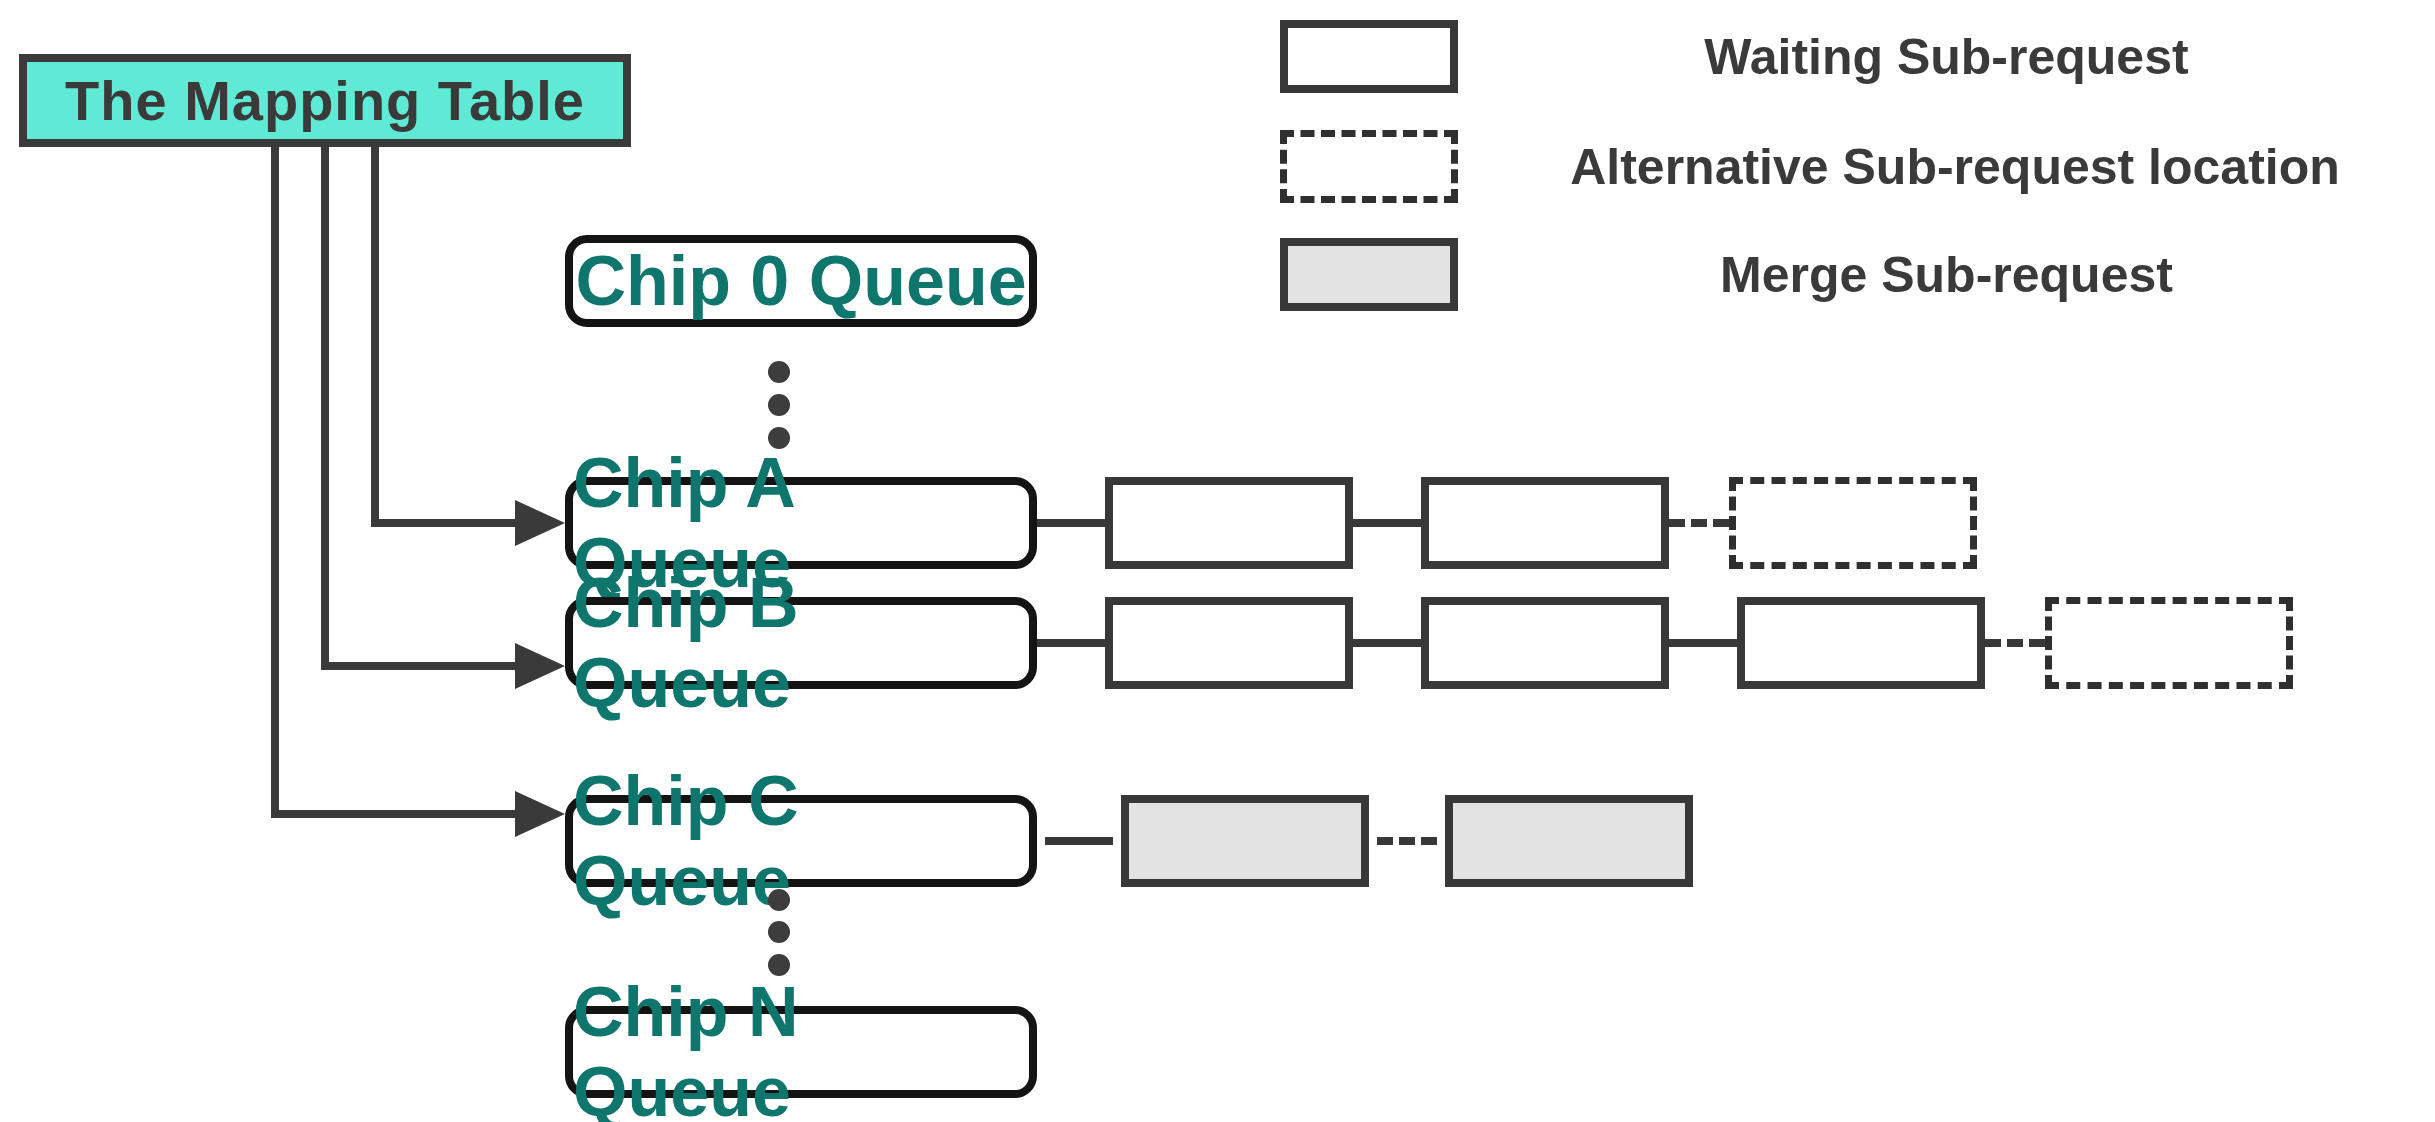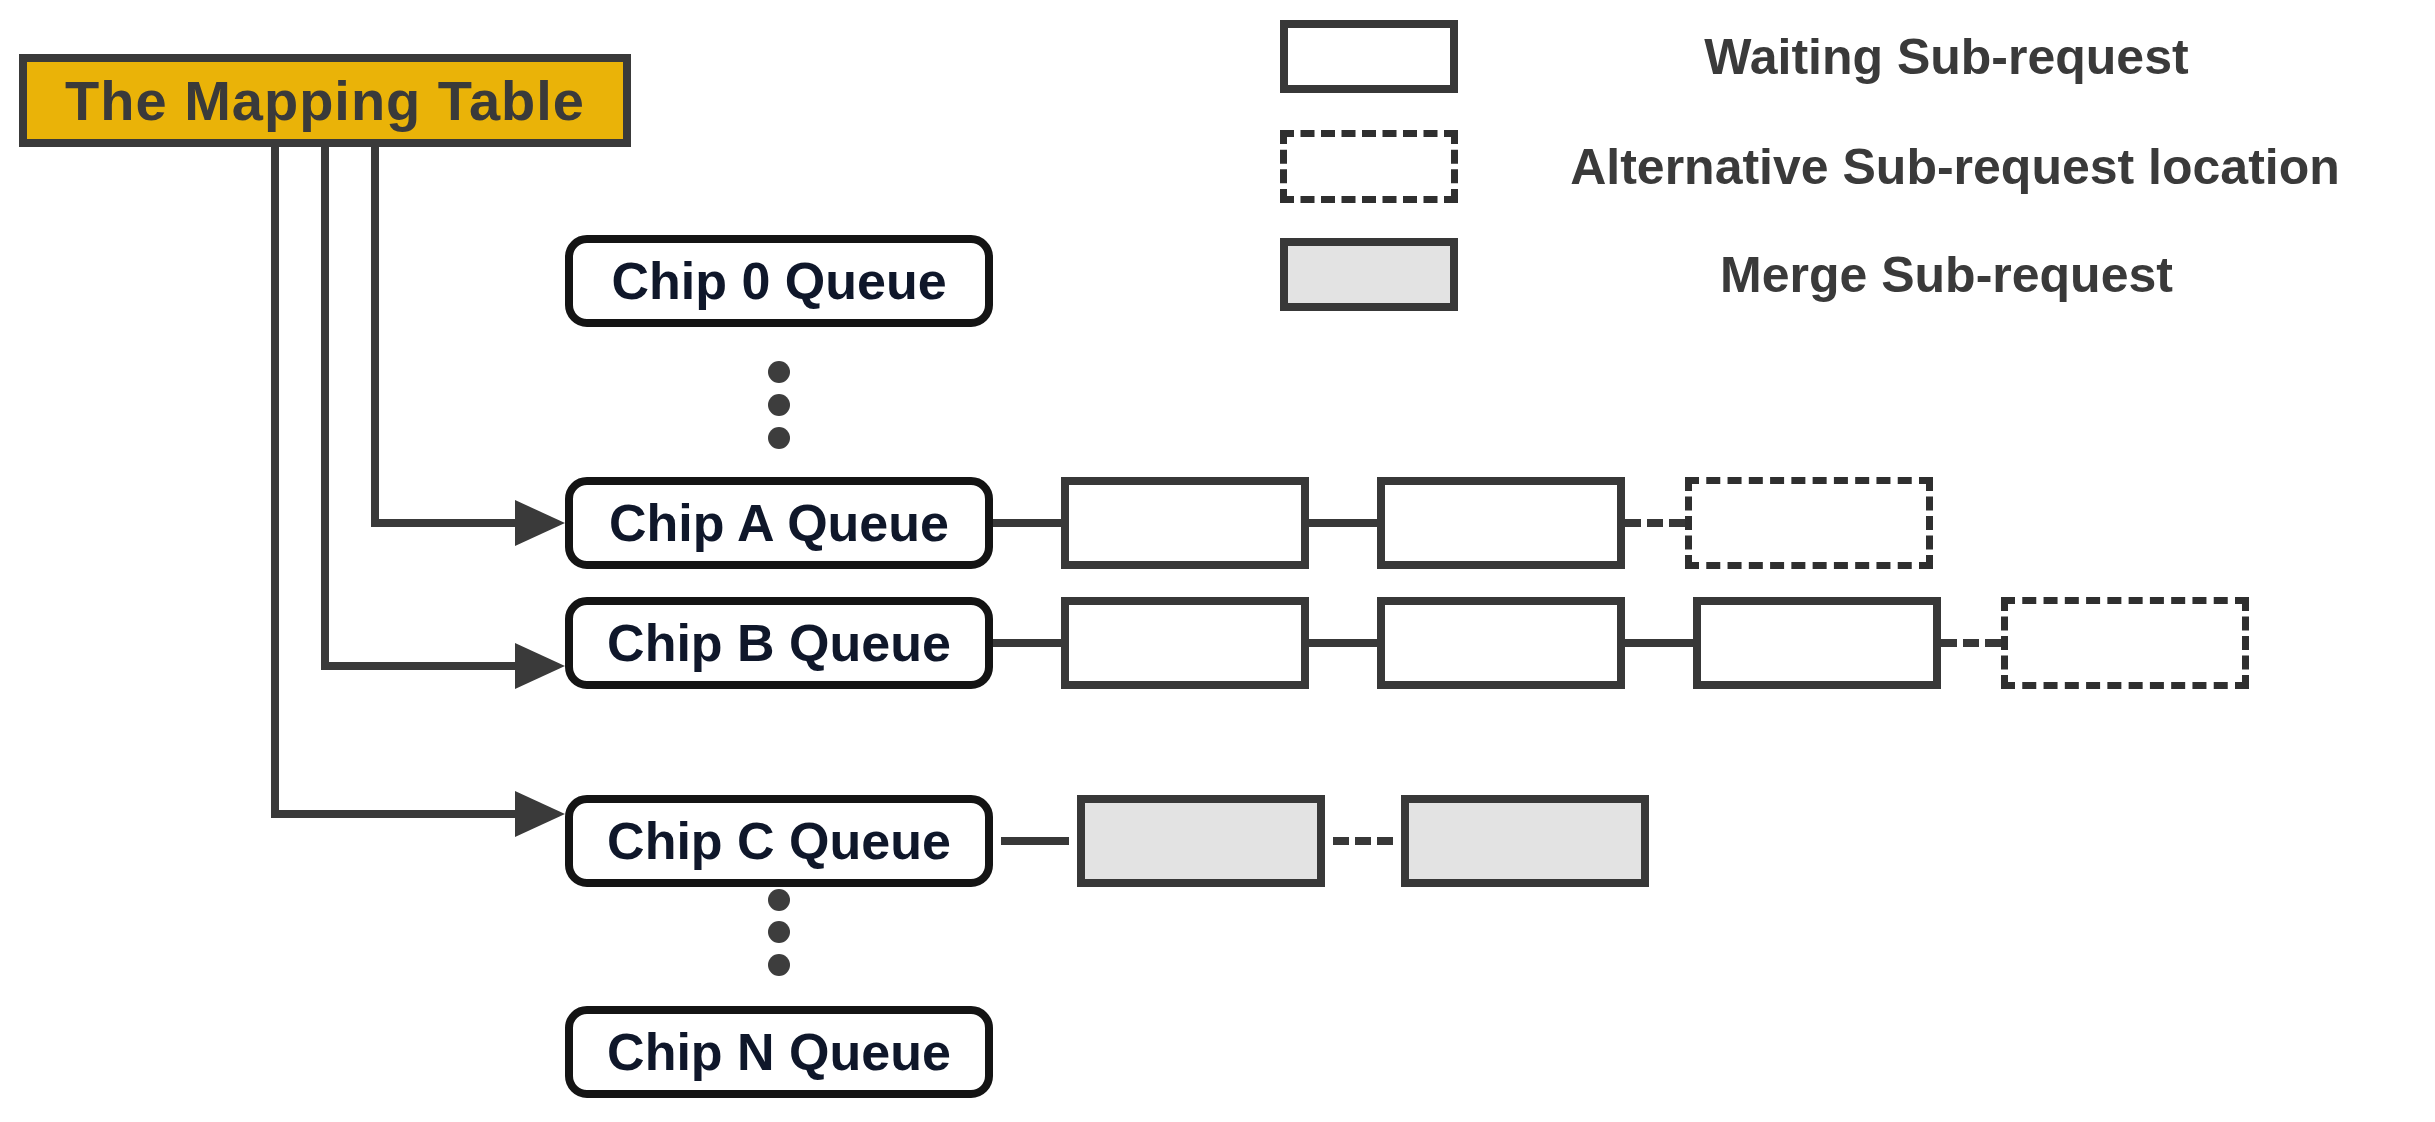--- a/index.html
+++ b/index.html
@@ -17,7 +17,7 @@
     left:19px; top:54px;
     width:612px; height:93px;
     box-sizing:border-box;
-    background:#eab308;
+    background:#5eead4;
     border:8px solid #3a3a3a;
     display:flex; align-items:center; justify-content:center;
     font-size:56px; font-weight:bold; color:#3a3a3a;

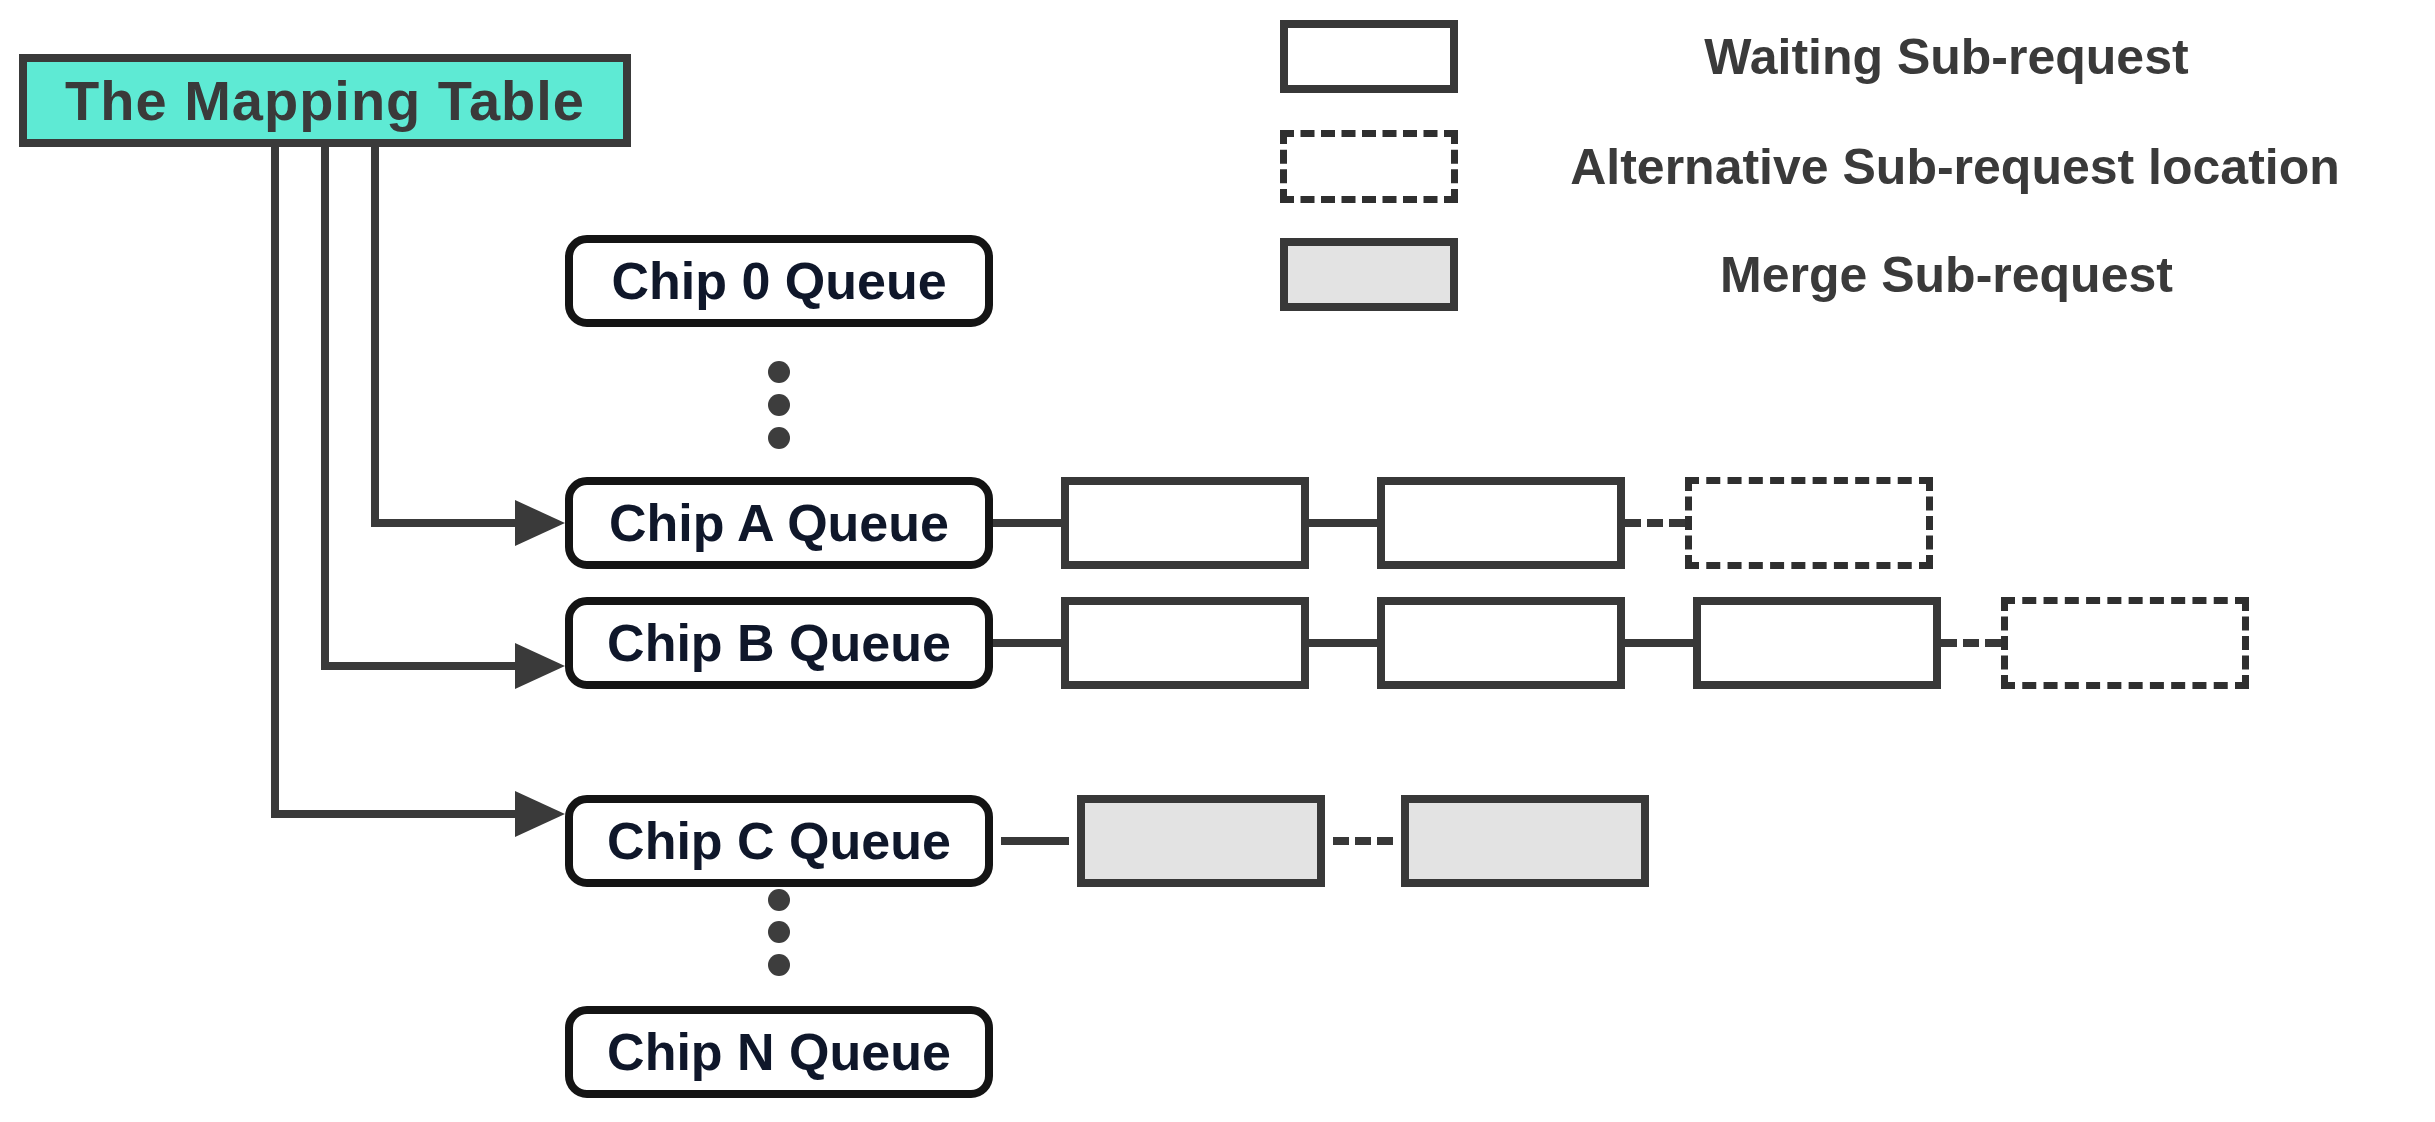--- a/index.html
+++ b/index.html
@@ -41,14 +41,14 @@
     align-items:center;
   }
   .queue-label{
-    width:428px; height:92px;
+    width:472px; height:92px;
     box-sizing:border-box;
     flex:0 0 auto;
     background:#ffffff;
     border:8px solid #141414;
     border-radius:22px;
     display:flex; align-items:center; justify-content:center;
-    font-size:52px; font-weight:bold; color:#0f172a;
+    font-size:70px; font-weight:bold; color:#0f766e;
   }
   .subreq{
     width:248px; height:92px;

